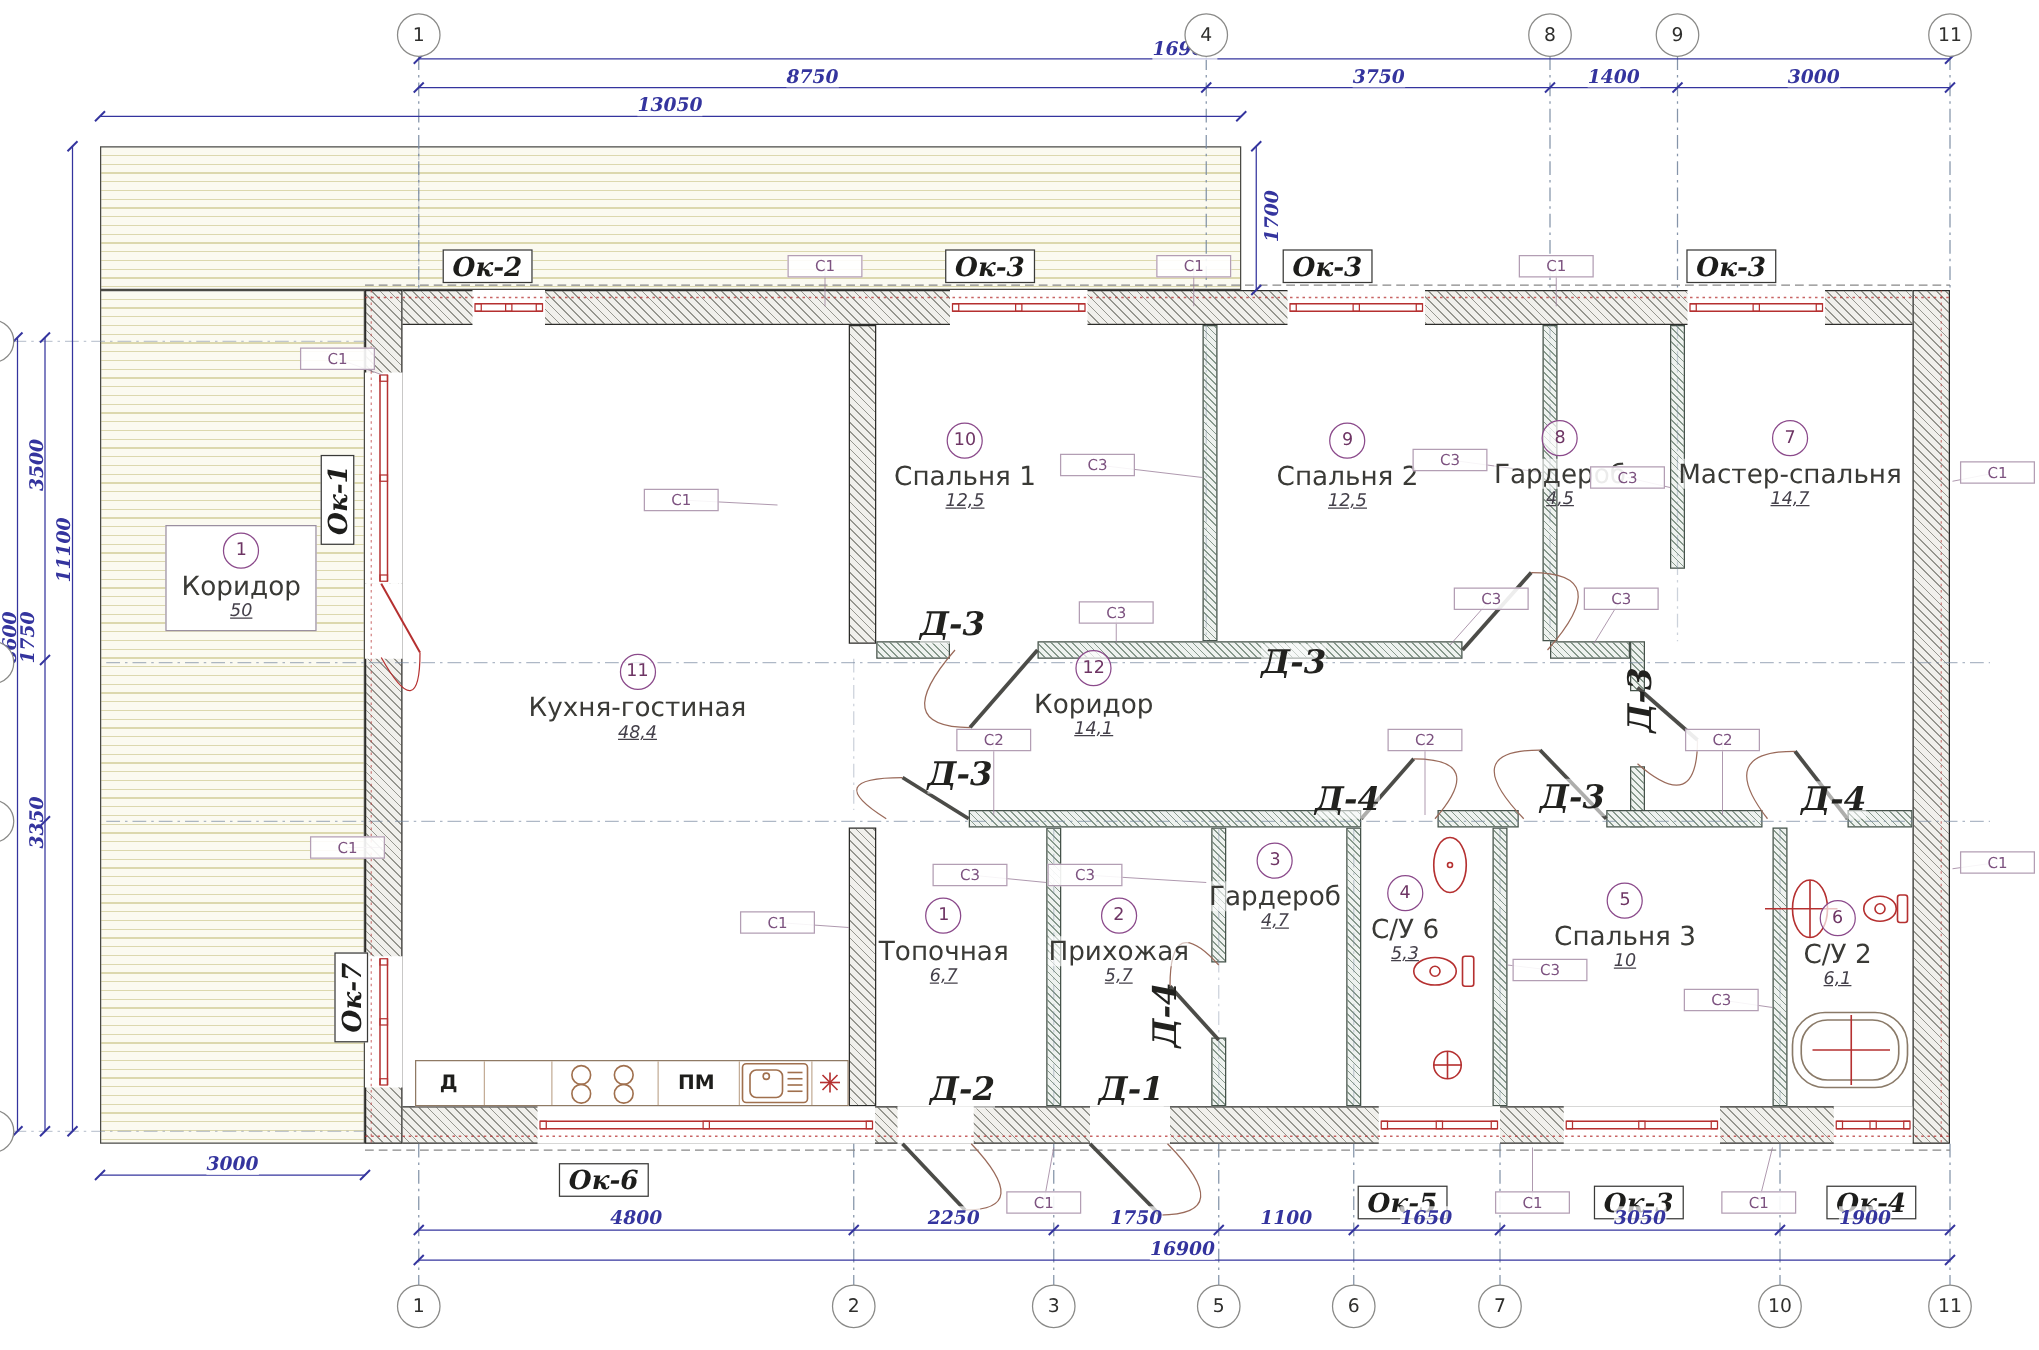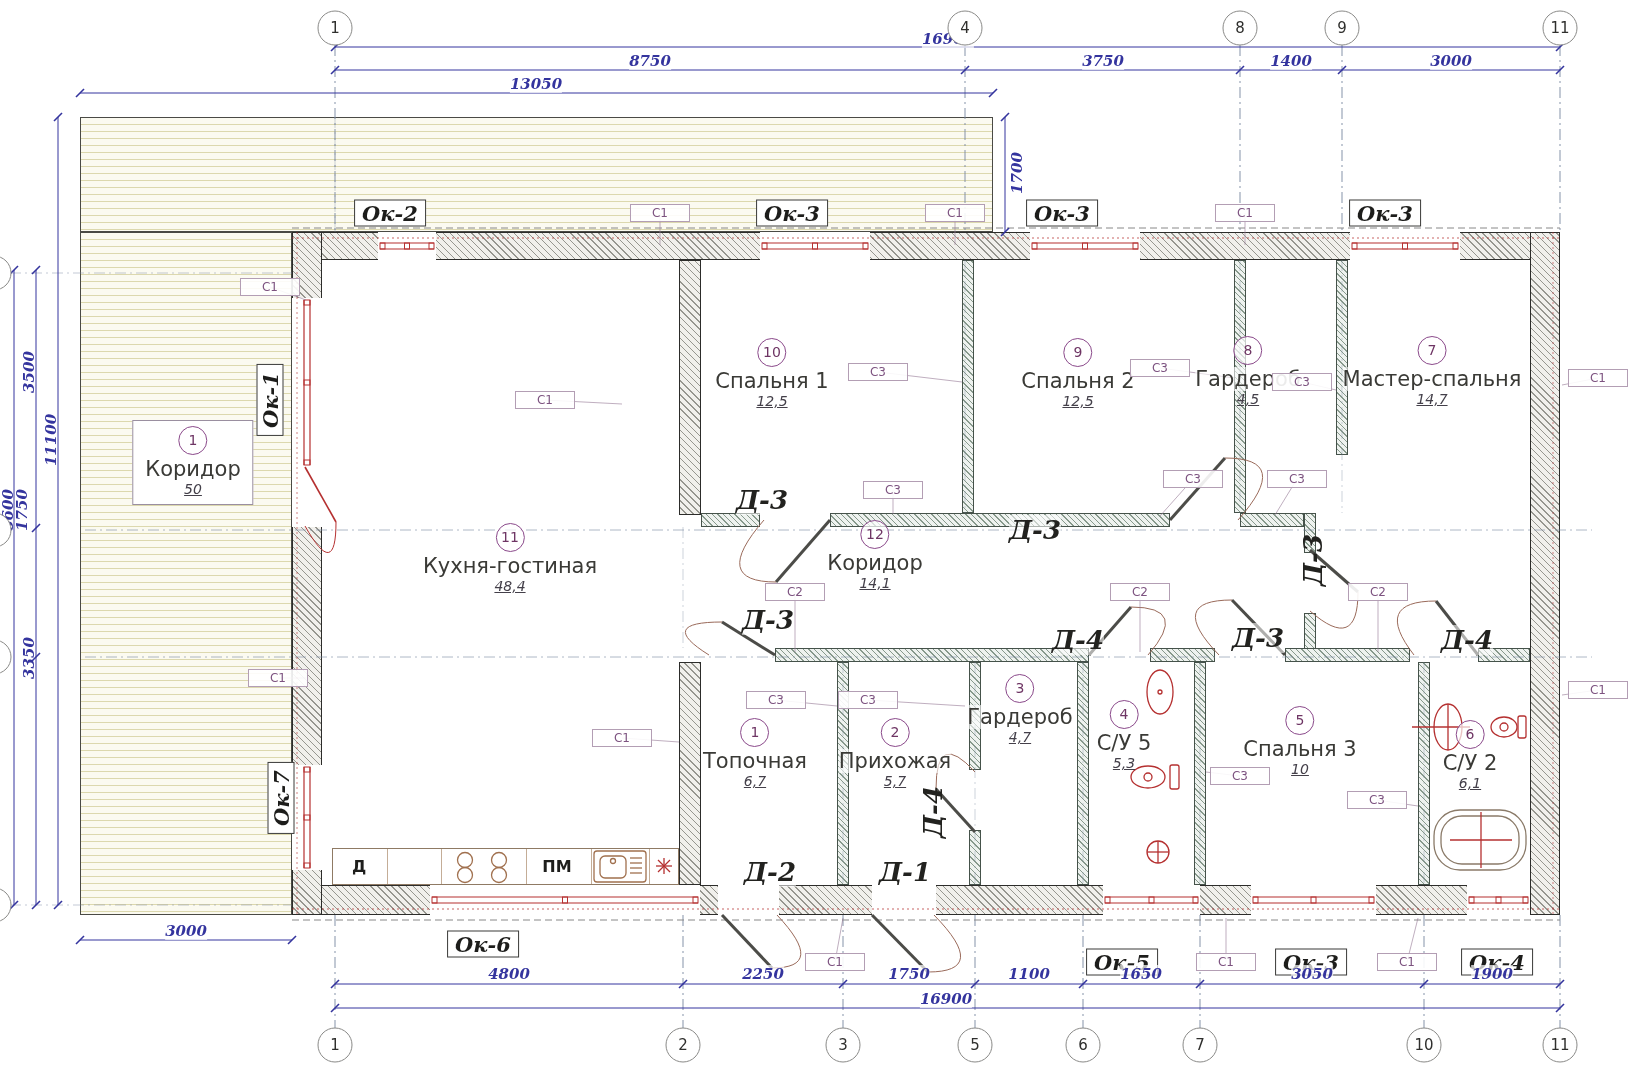--- a/index.html
+++ b/index.html
@@ -377,7 +377,7 @@
     </div>
     <div class="room" style="left: 1124px; top: 700px;">
       <div class="rnum">4</div>
-      <div class="rname">С/У 5</div>
+      <div class="rname">С/У 6</div>
       <div class="rarea">5,3</div>
     </div>
     <div class="room" style="left: 1300px; top: 706px;">

